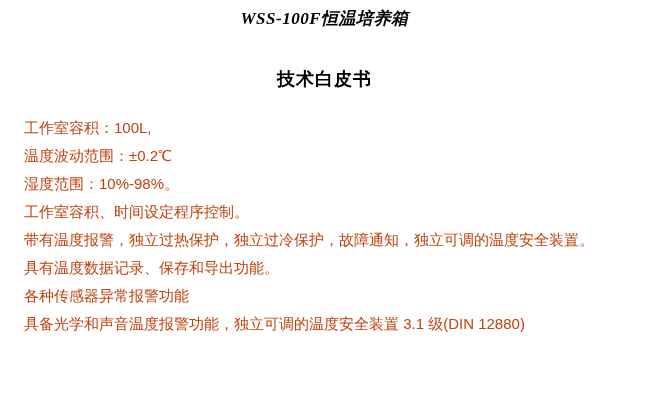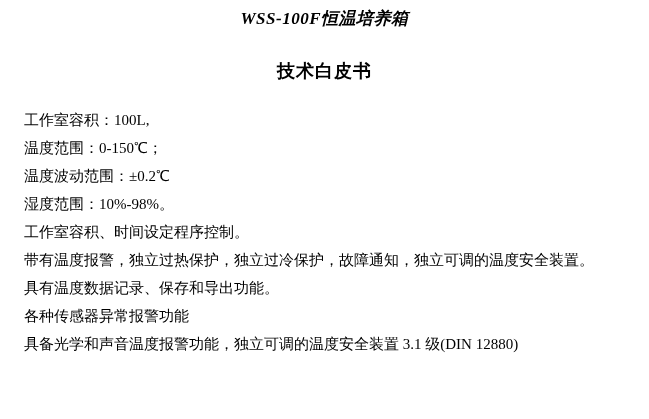--- a/index.html
+++ b/index.html
@@ -36,7 +36,7 @@
     font-weight: bold;
     font-size: 18px;
     letter-spacing: 1px;
-    margin: 28px 0 0 0;
+    margin: 36px 0 0 0;
     line-height: 1.4;
   }
   .body-block {

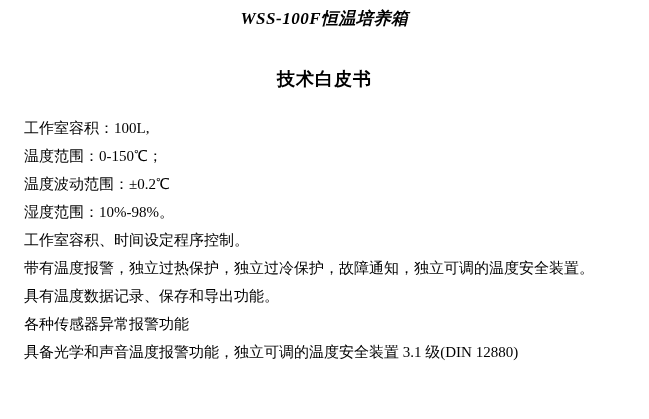--- a/index.html
+++ b/index.html
@@ -44,10 +44,10 @@
     padding: 0 22px 0 24px;
   }
   .line {
-    font-family: Liberation Serif, serif;
+    font-family: Liberation Sans, sans-serif;
     font-size: 15px;
     line-height: 28px;
-    color: #000000;
+    color: #c2410c;
     white-space: pre-wrap;
     word-break: break-all;
   }

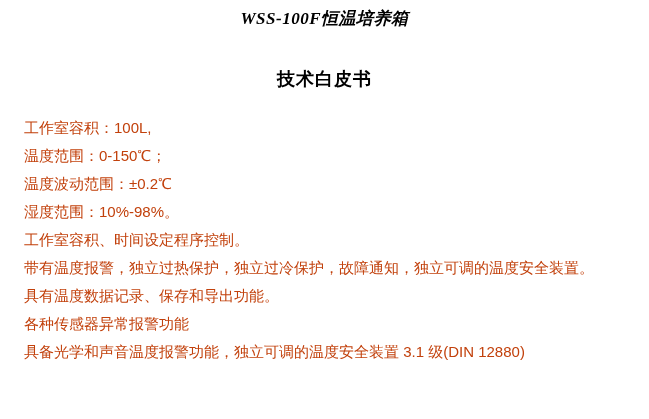--- a/index.html
+++ b/index.html
@@ -63,7 +63,6 @@
 
   <div class="body-block">
     <div class="line">工作室容积：100L,</div>
-    <div class="line">温度范围：0-150℃；</div>
     <div class="line">温度波动范围：±0.2℃</div>
     <div class="line">湿度范围：10%-98%。</div>
     <div class="line">工作室容积、时间设定程序控制。</div>

